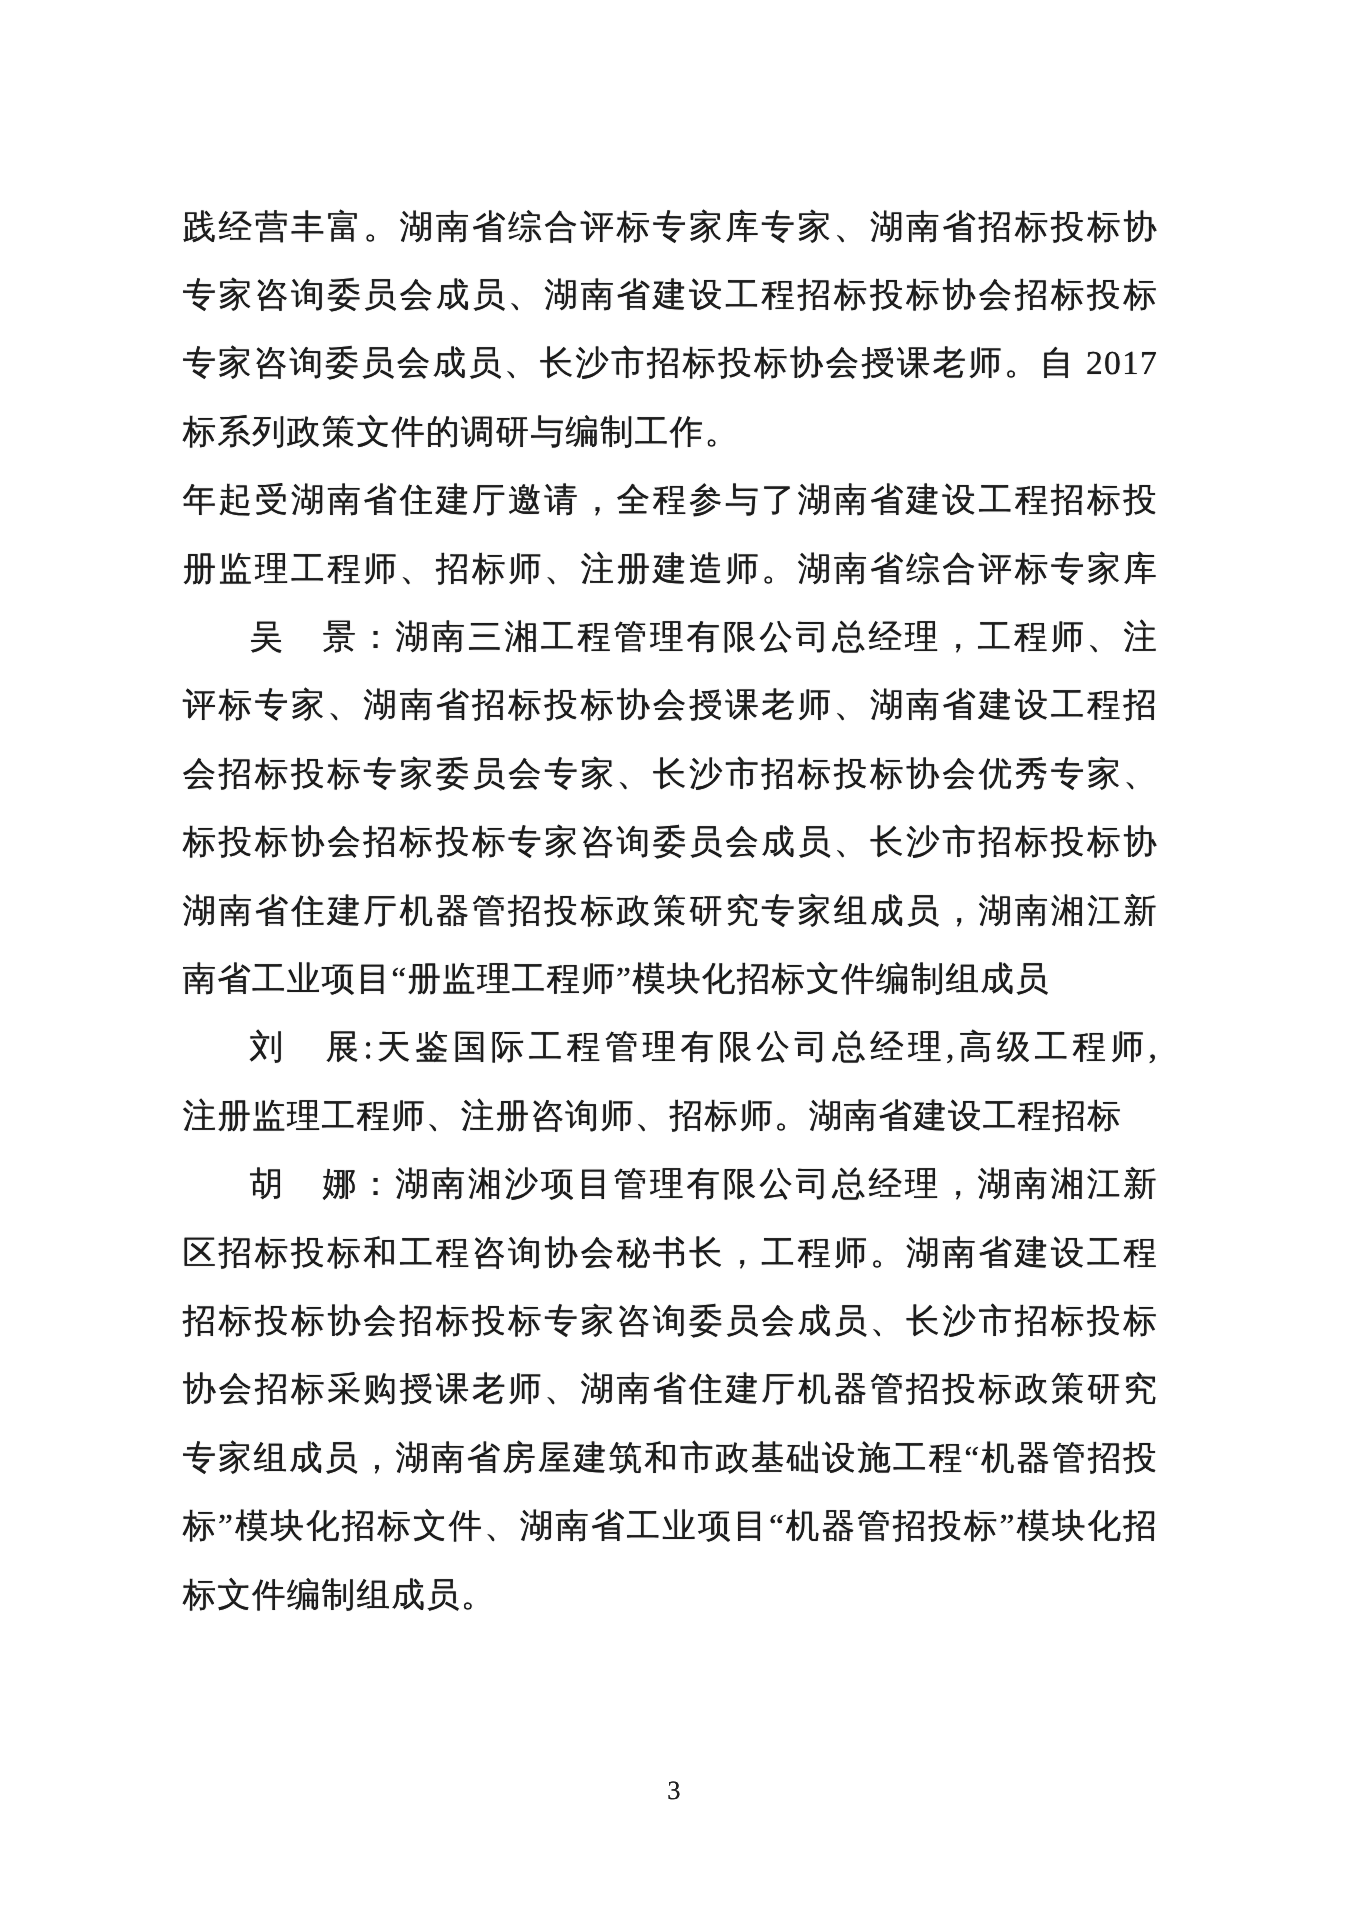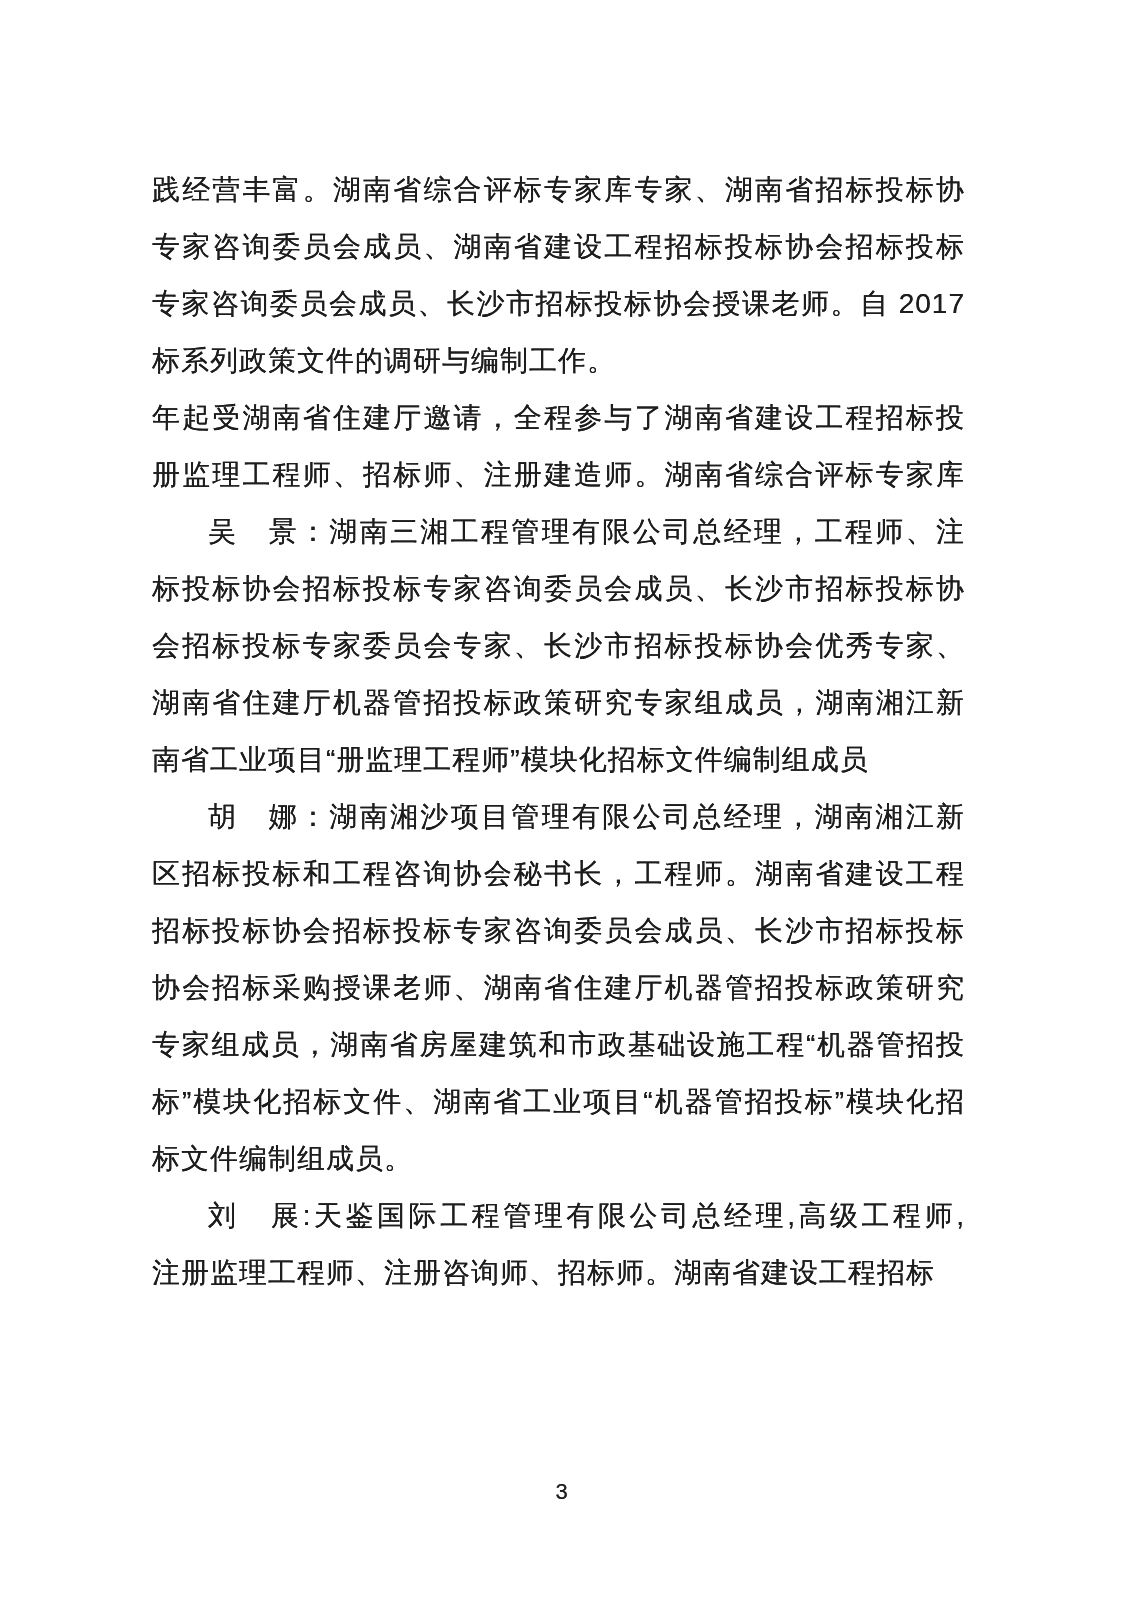--- a/index.html
+++ b/index.html
@@ -14,7 +14,7 @@
     height: 1600px;
     background: #ffffff;
     overflow: hidden;
-    font-family: Liberation Sans, sans-serif;
+    font-family: Liberation Serif, serif;
     color: #1d1d1d;
   }
   .text-body {

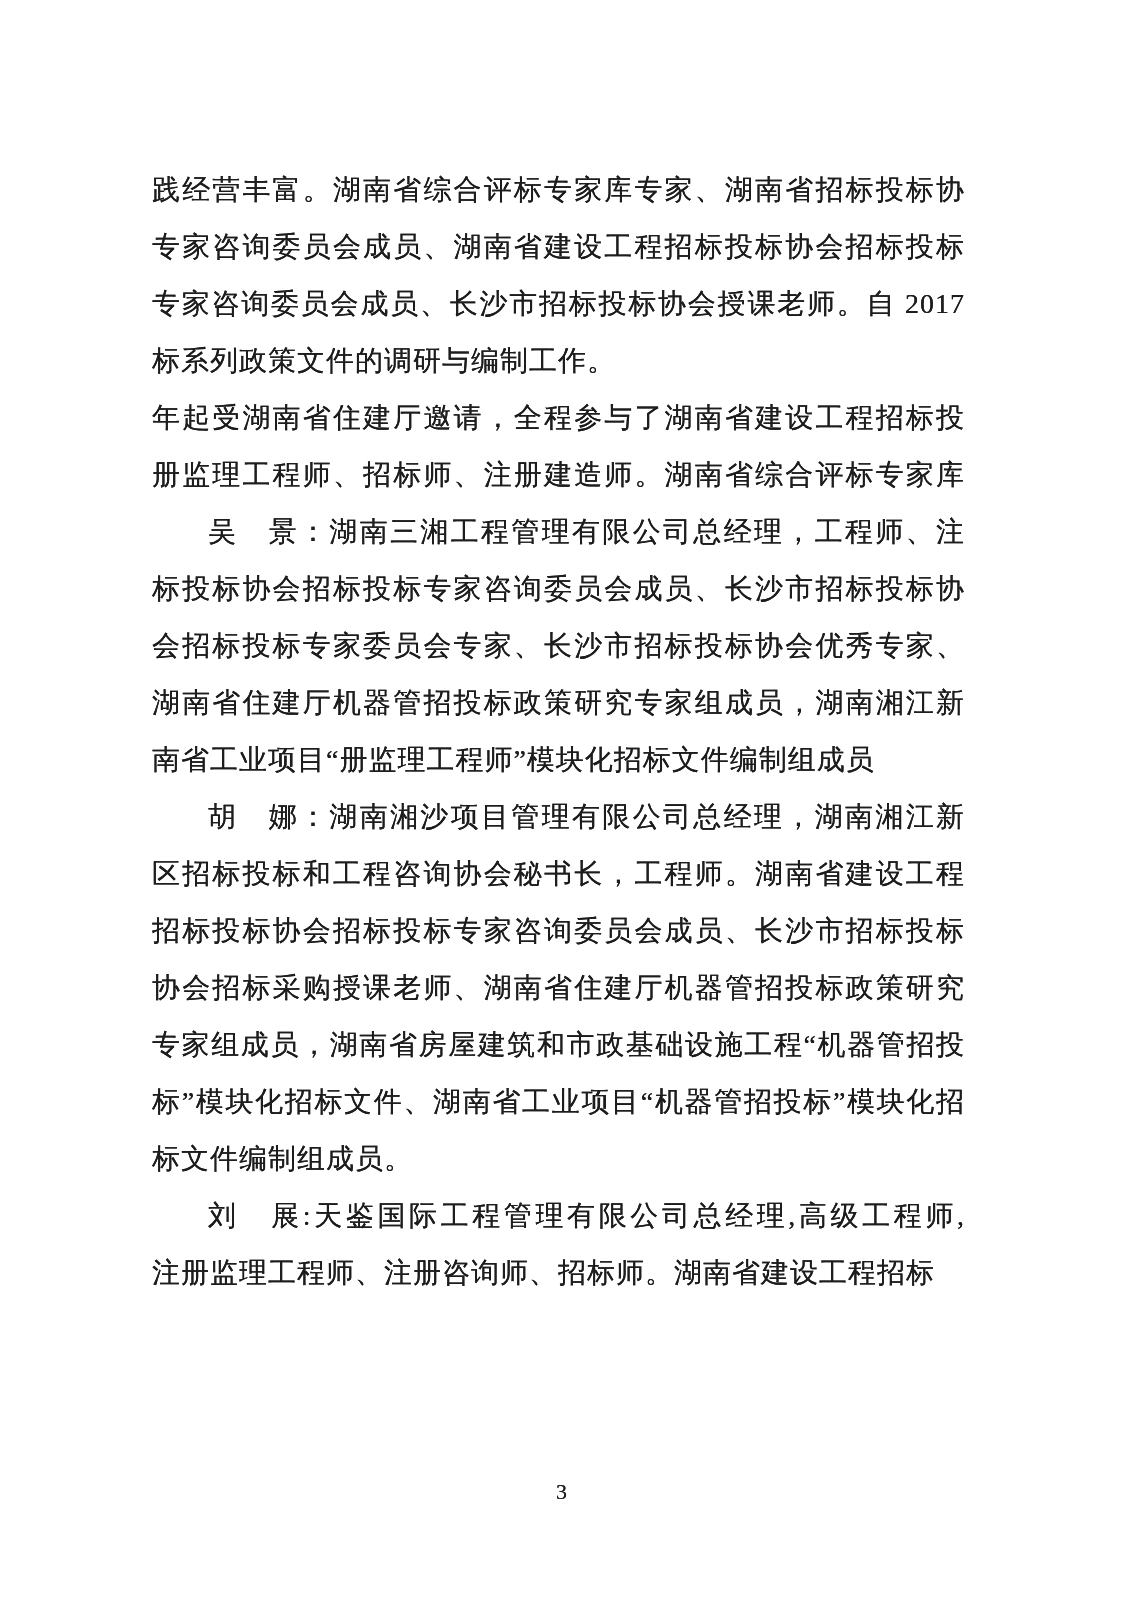--- a/index.html
+++ b/index.html
@@ -73,6 +73,7 @@
       <div class="paragraph">
         <div class="line">册监理工程师、招标师、注册建造师。湖南省综合评标专家库</div>
         <div class="line indent">吴　景：湖南三湘工程管理有限公司总经理，工程师、注</div>
+        <div class="line">评标专家、湖南省招标投标协会授课老师、湖南省建设工程招</div>
         <div class="line">标投标协会招标投标专家咨询委员会成员、长沙市招标投标协</div>
         <div class="line">会招标投标专家委员会专家、长沙市招标投标协会优秀专家、</div>
         <div class="line">湖南省住建厅机器管招投标政策研究专家组成员，湖南湘江新</div>

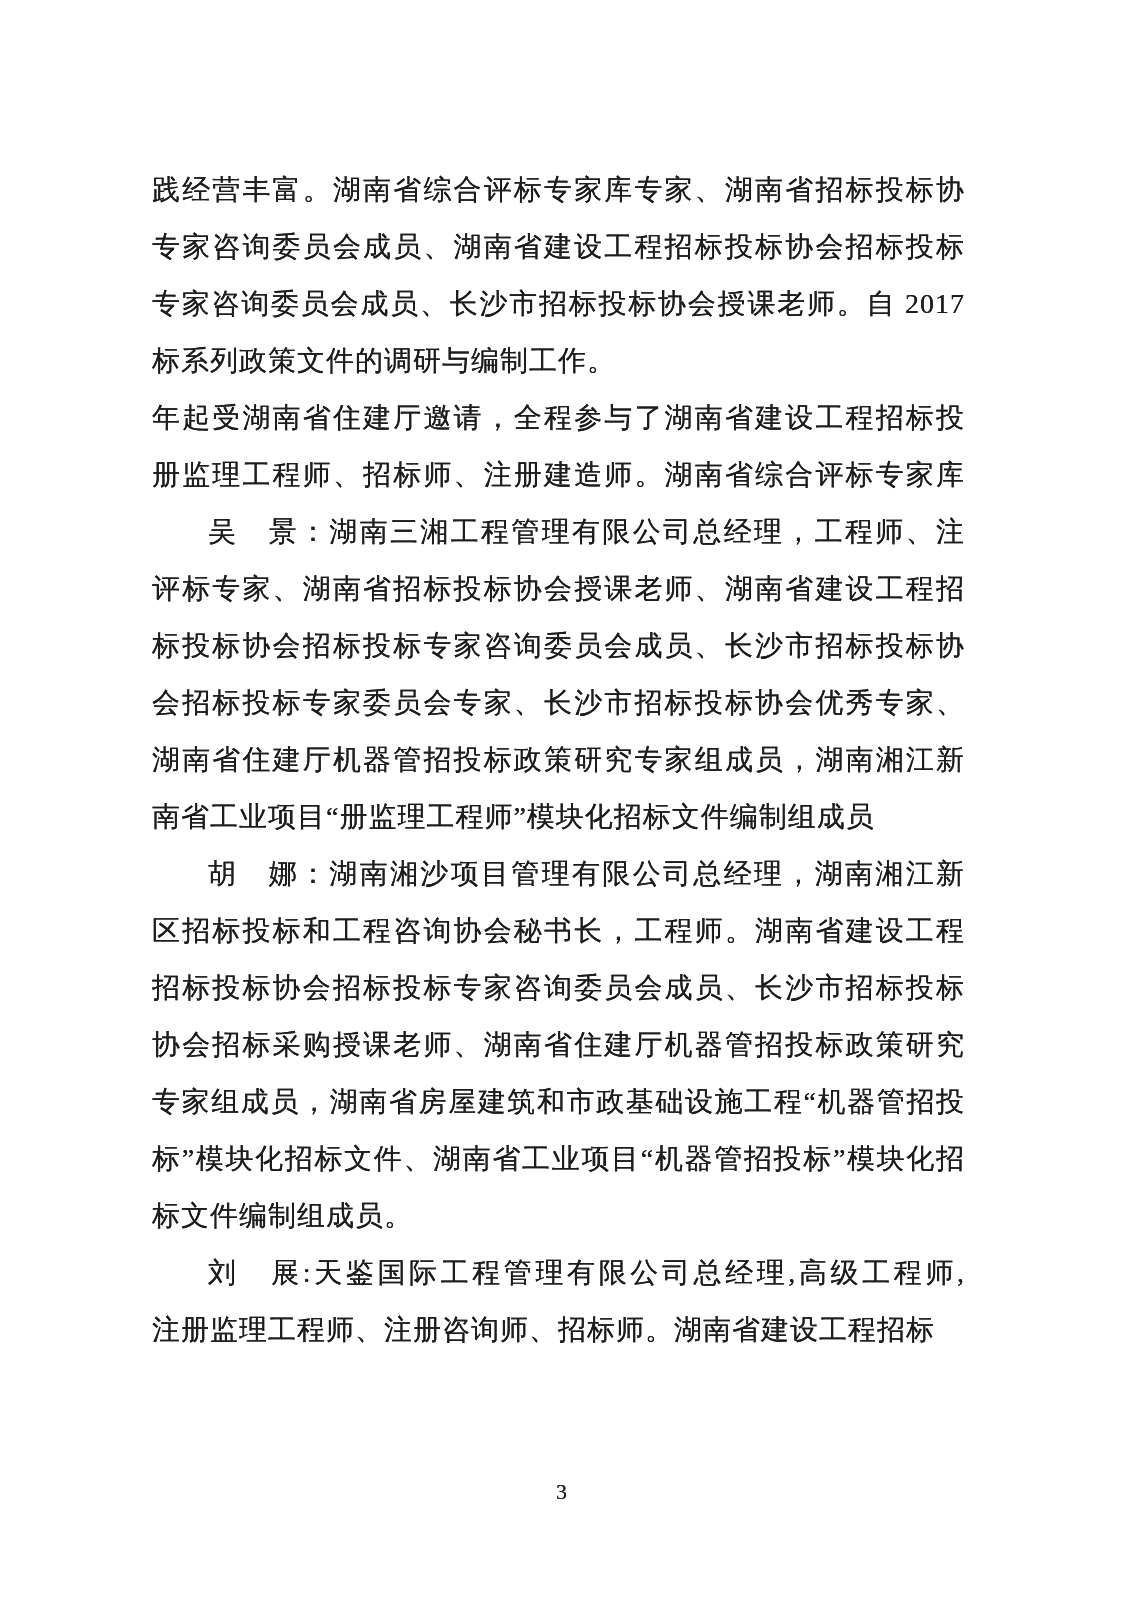--- a/index.html
+++ b/index.html
@@ -74,8 +74,8 @@
         <div class="line">册监理工程师、招标师、注册建造师。湖南省综合评标专家库</div>
         <div class="line indent">吴　景：湖南三湘工程管理有限公司总经理，工程师、注</div>
         <div class="line">评标专家、湖南省招标投标协会授课老师、湖南省建设工程招</div>
+        <div class="line">会招标投标专家委员会专家、长沙市招标投标协会优秀专家、</div>
         <div class="line">标投标协会招标投标专家咨询委员会成员、长沙市招标投标协</div>
-        <div class="line">会招标投标专家委员会专家、长沙市招标投标协会优秀专家、</div>
         <div class="line">湖南省住建厅机器管招投标政策研究专家组成员，湖南湘江新</div>
         <div class="line last">南省工业项目“册监理工程师”模块化招标文件编制组成员</div>
       </div>

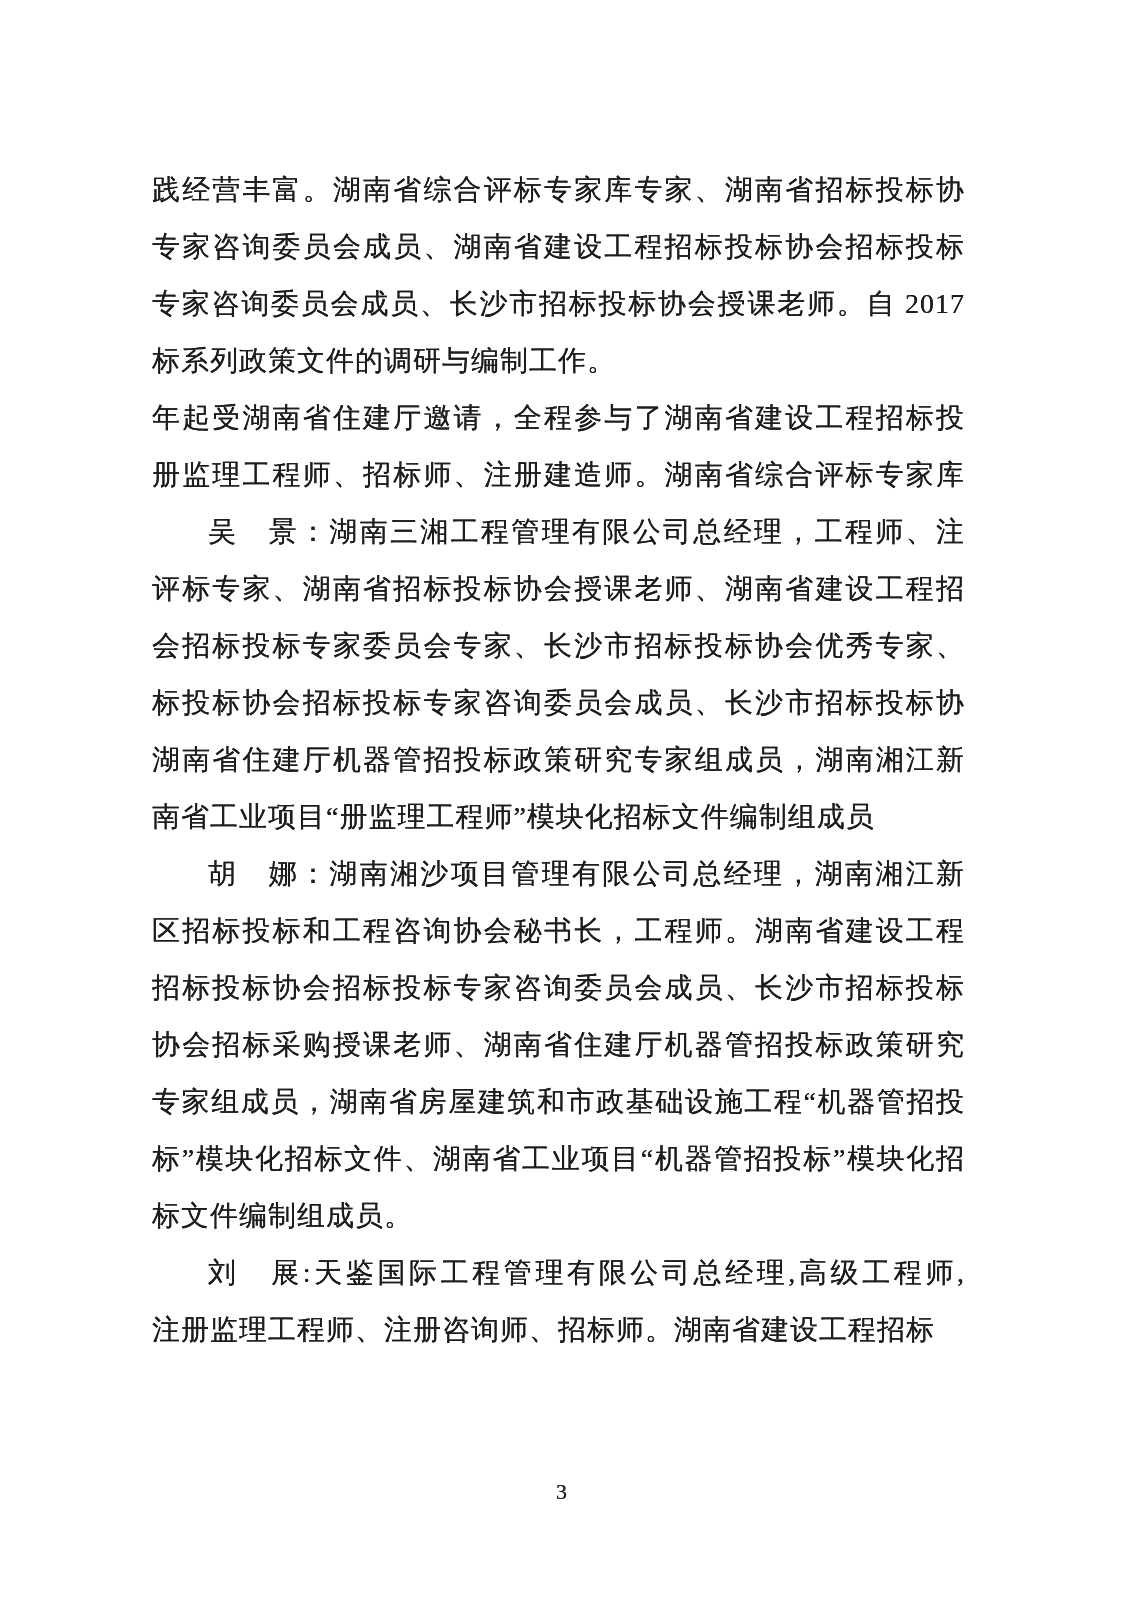--- a/index.html
+++ b/index.html
@@ -80,6 +80,10 @@
         <div class="line last">南省工业项目“册监理工程师”模块化招标文件编制组成员</div>
       </div>
       <div class="paragraph">
+        <div class="line indent">刘　展:天鉴国际工程管理有限公司总经理,高级工程师,</div>
+        <div class="line last">注册监理工程师、注册咨询师、招标师。湖南省建设工程招标</div>
+      </div>
+      <div class="paragraph">
         <div class="line indent">胡　娜：湖南湘沙项目管理有限公司总经理，湖南湘江新</div>
         <div class="line">区招标投标和工程咨询协会秘书长，工程师。湖南省建设工程</div>
         <div class="line">招标投标协会招标投标专家咨询委员会成员、长沙市招标投标</div>
@@ -88,10 +92,6 @@
         <div class="line">标”模块化招标文件、湖南省工业项目“机器管招投标”模块化招</div>
         <div class="line last">标文件编制组成员。</div>
       </div>
-      <div class="paragraph">
-        <div class="line indent">刘　展:天鉴国际工程管理有限公司总经理,高级工程师,</div>
-        <div class="line last">注册监理工程师、注册咨询师、招标师。湖南省建设工程招标</div>
-      </div>
     </div>
   <div class="footer">
     <span class="page-num">3</span>

